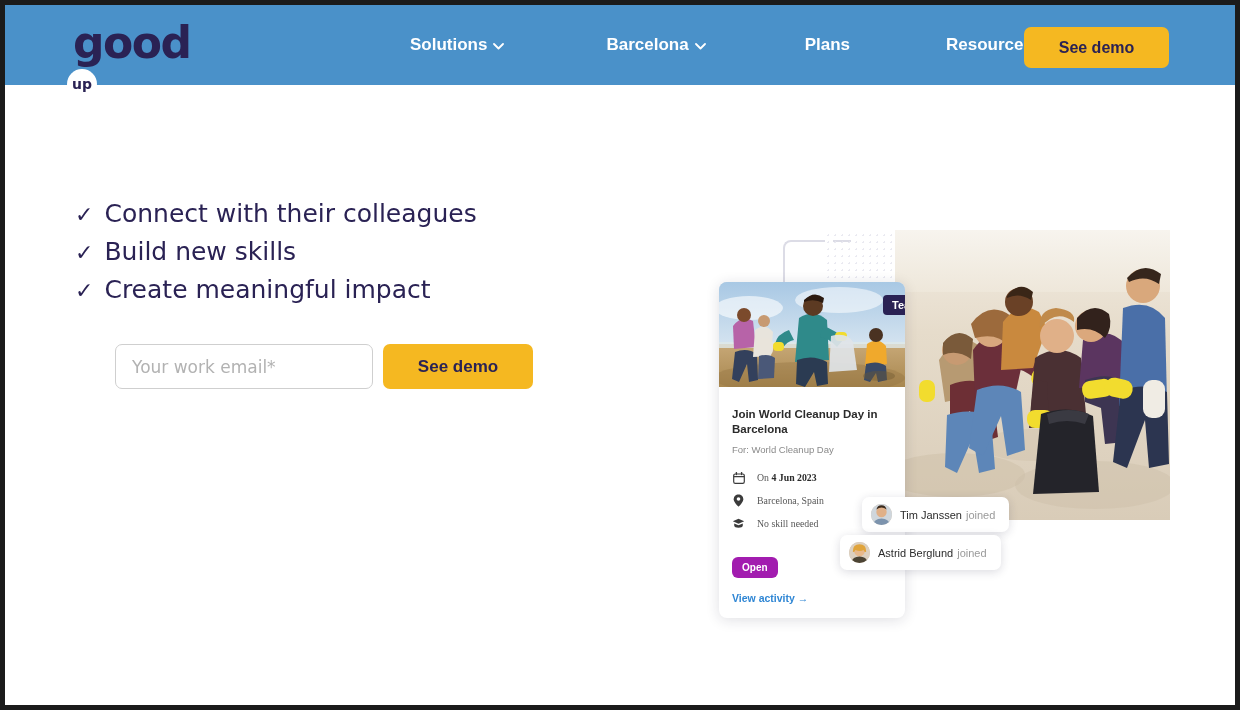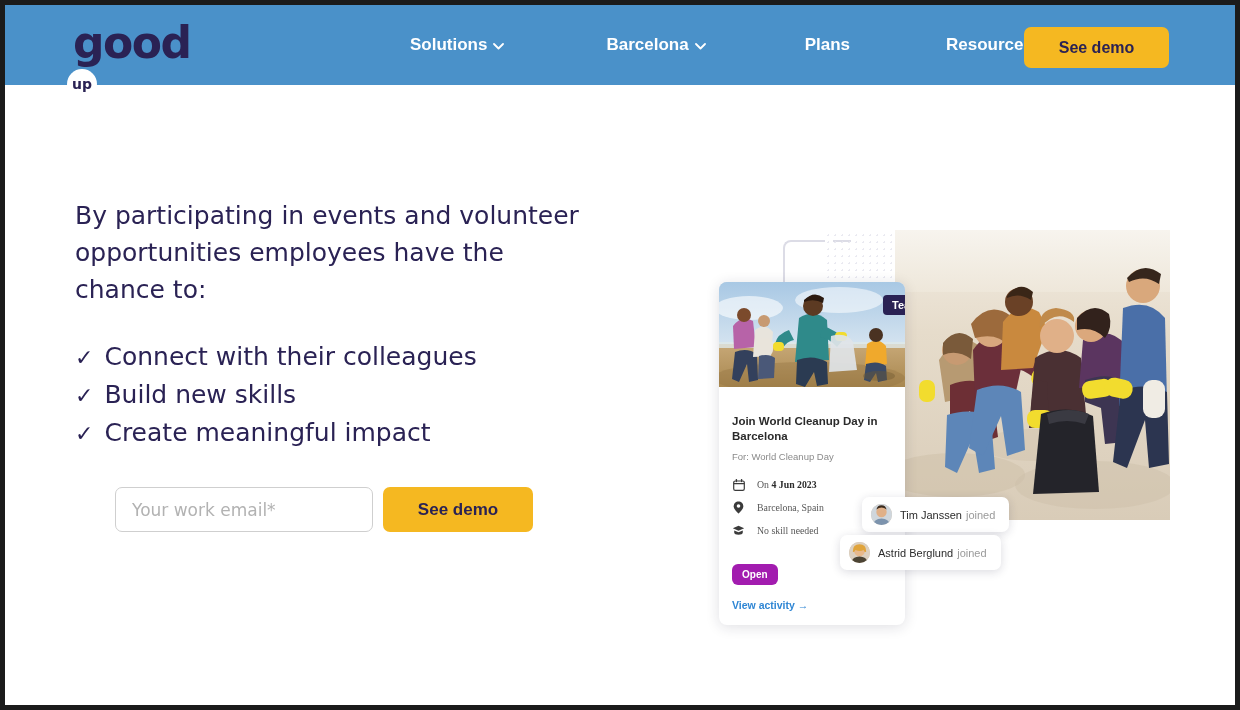--- a/index.html
+++ b/index.html
@@ -394,7 +394,6 @@
 
   <section class="hero-left">
 
-    <p class="hero-sub">By participating in events and volunteer opportunities employees have the chance to:</p>
 
     <ul class="benefit-list">
       <li class="benefit-item">

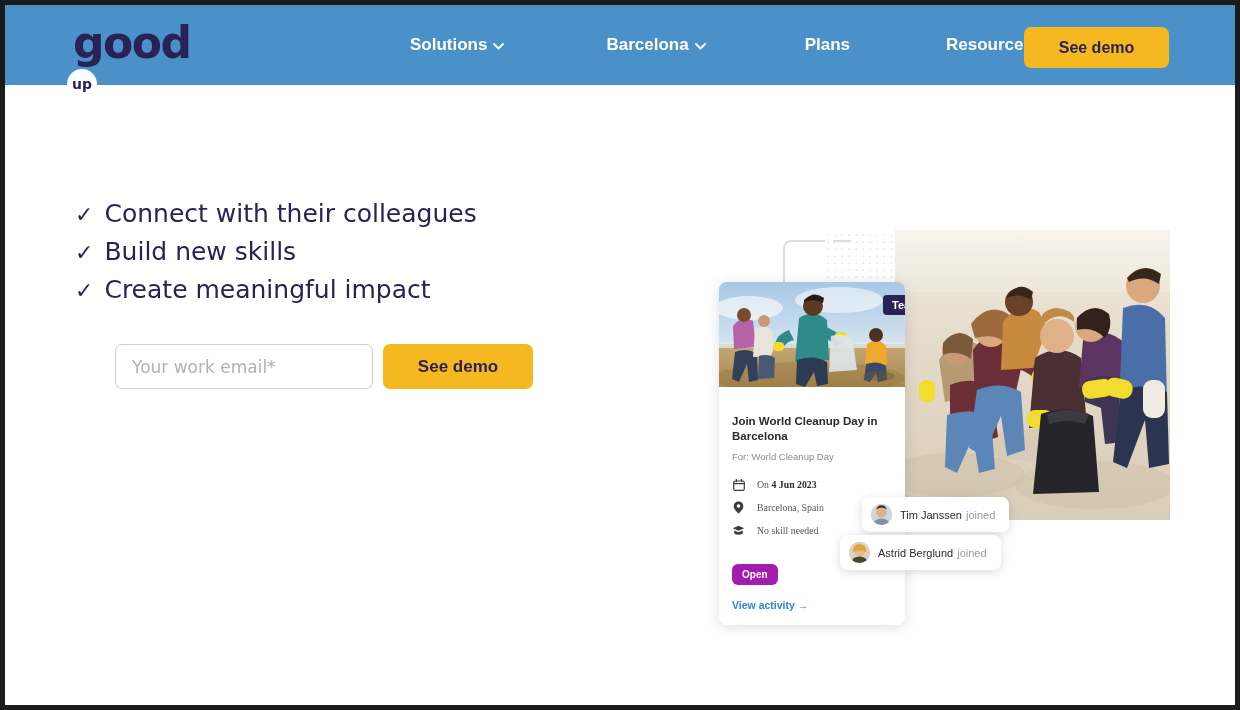--- a/index.html
+++ b/index.html
@@ -265,7 +265,7 @@
     font-family: "Liberation Sans", sans-serif;
     z-index: 4;
   }
-  .card-body { padding: 27px 13px 14px 13px; }
+  .card-body { padding: 20px 13px 14px 13px; }
   .card-title {
     font-size: 11.5px;
     font-weight: 700;

